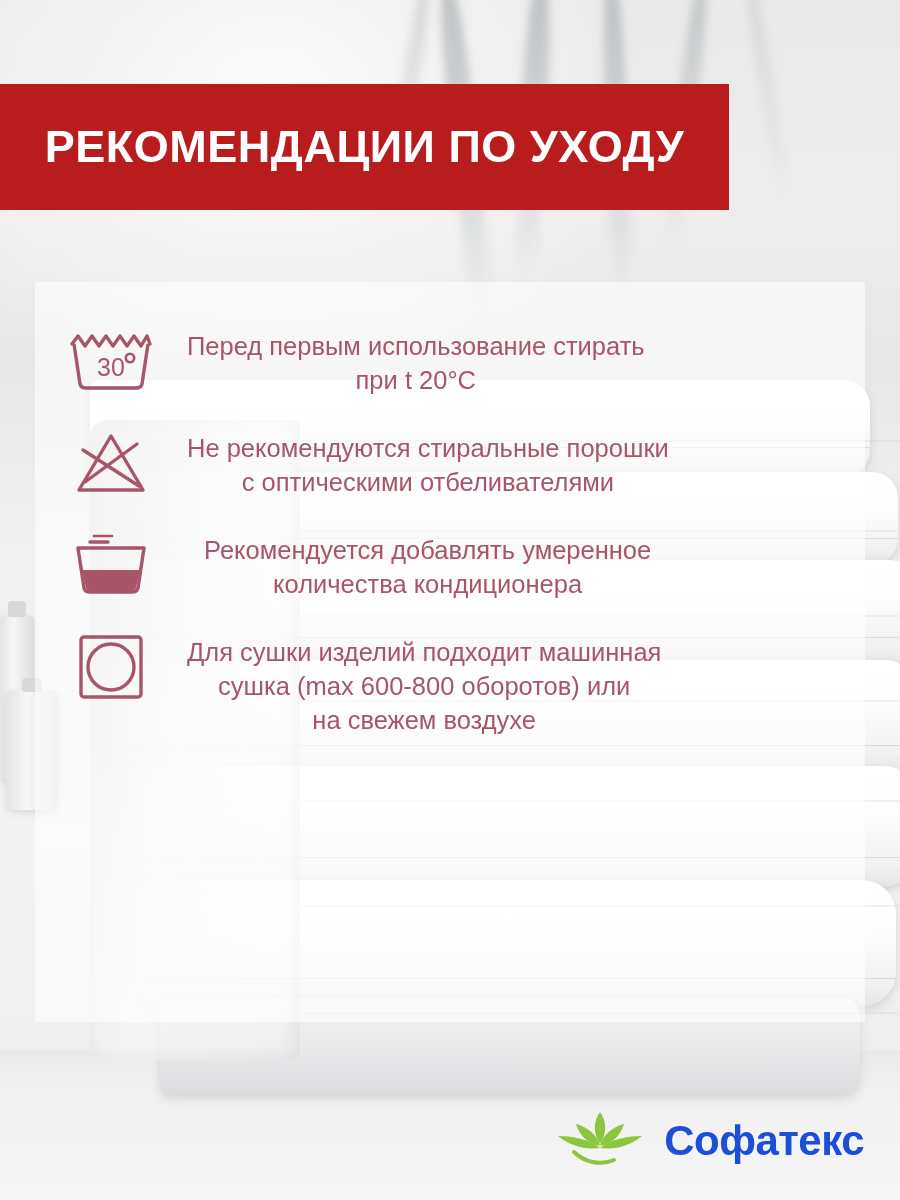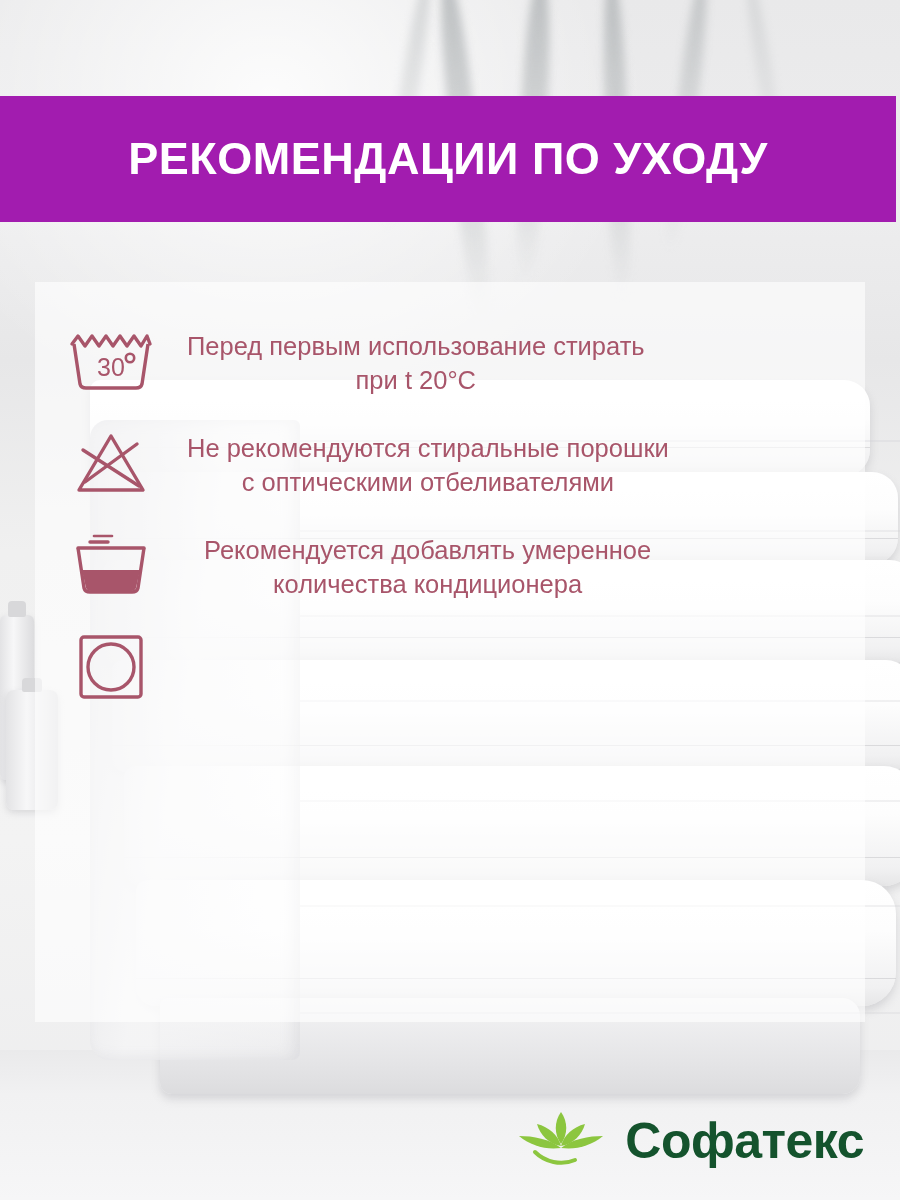--- a/index.html
+++ b/index.html
@@ -101,9 +101,9 @@
   
   .title-band {
     position: absolute;
-    left: 0; top: 96px;
-    width: 896px; height: 126px;
-    background: #a21caf;
+    left: 0; top: 84px;
+    width: 729px; height: 126px;
+    background: #b91c1c;
     display: flex; align-items: center; justify-content: center;
   }
   .title-band h1 {

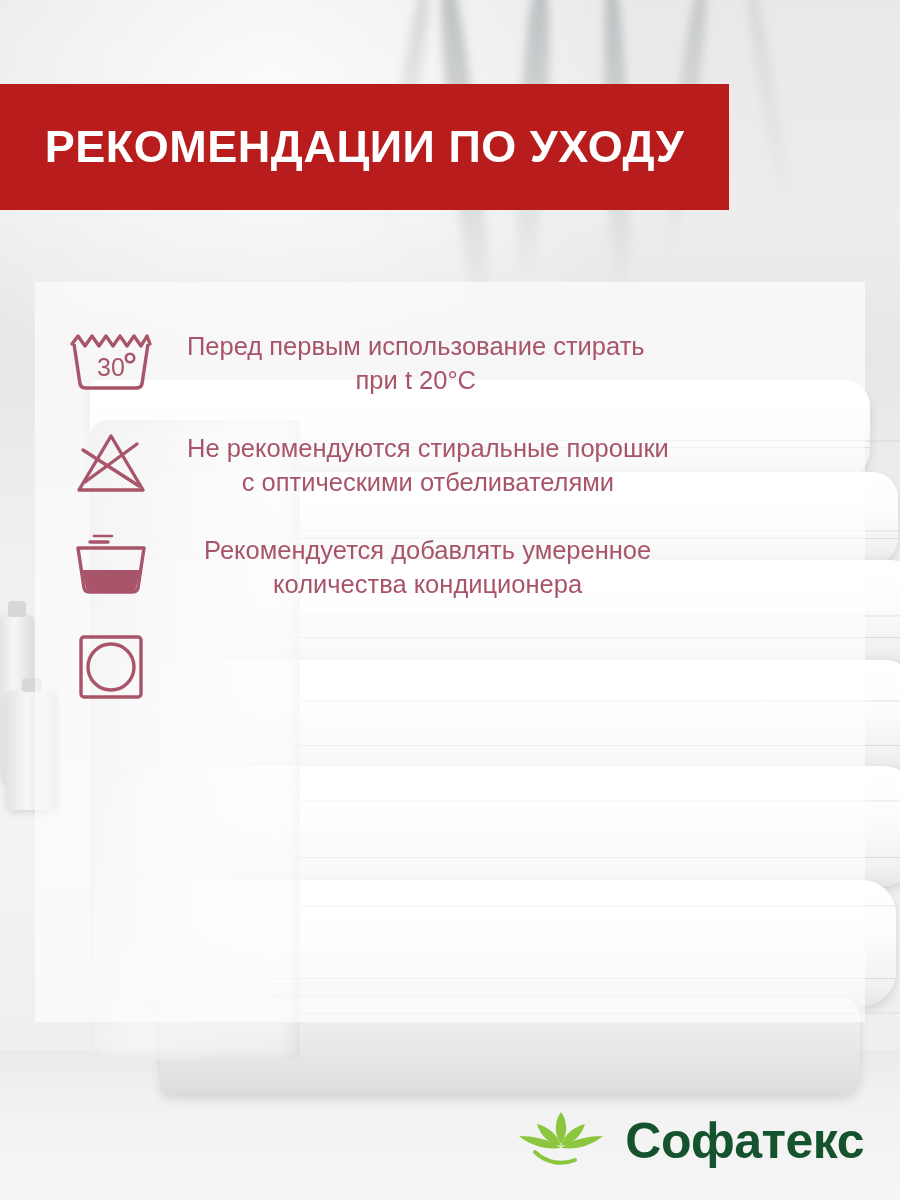--- a/index.html
+++ b/index.html
@@ -286,6 +286,9 @@
           <circle cx="35" cy="35" r="23"></circle>
         </svg>
       </div>
+      <div class="row-text">Для сушки изделий подходит машинная
+сушка (max 600-800 оборотов) или
+на свежем воздухе</div>
     </div>
 
 

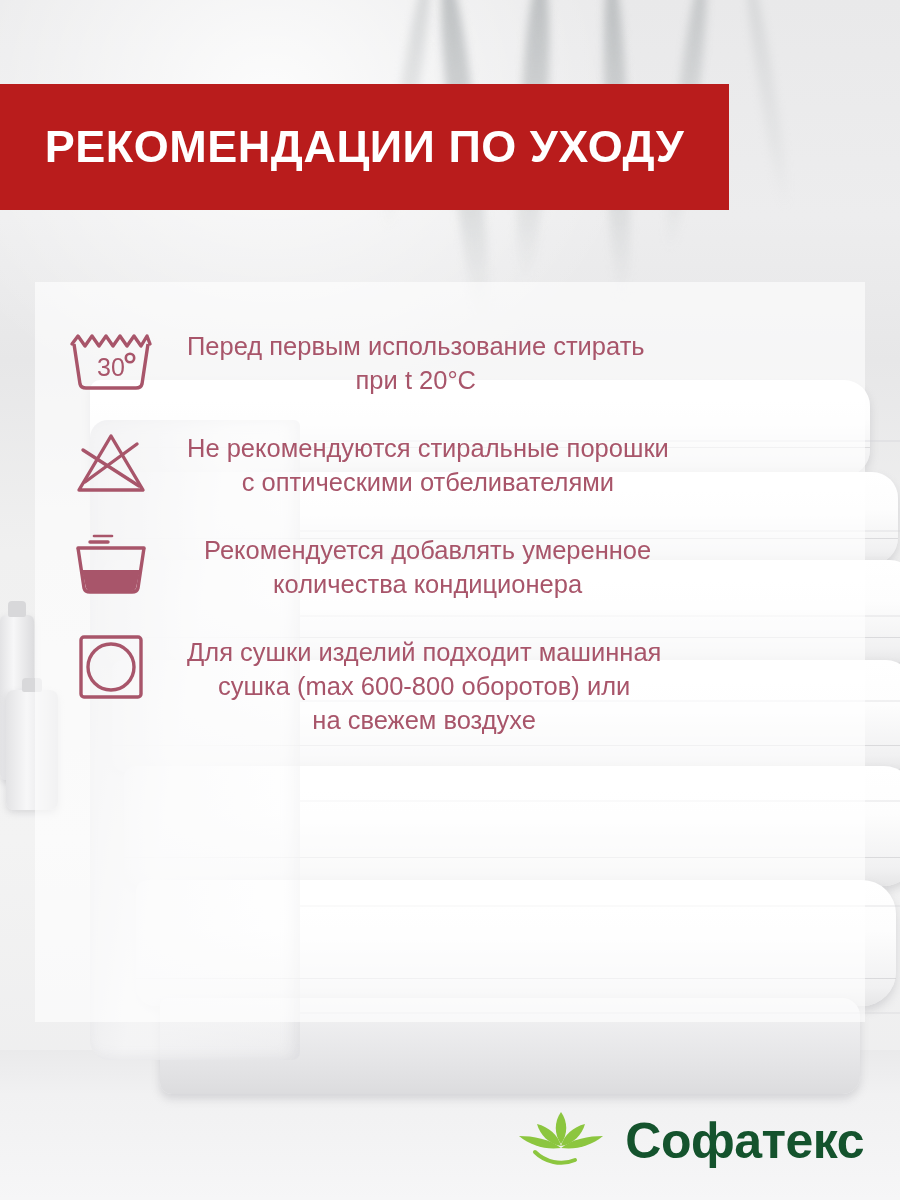--- a/index.html
+++ b/index.html
@@ -166,9 +166,9 @@
   }
   .logo-text {
     font-family: "Liberation Sans", sans-serif;
-    font-size: 50px;
+    font-size: 42px;
     font-weight: 700;
-    color: #14532d;
+    color: #1d4ed8;
     letter-spacing: -0.5px;
   }
 </style>

